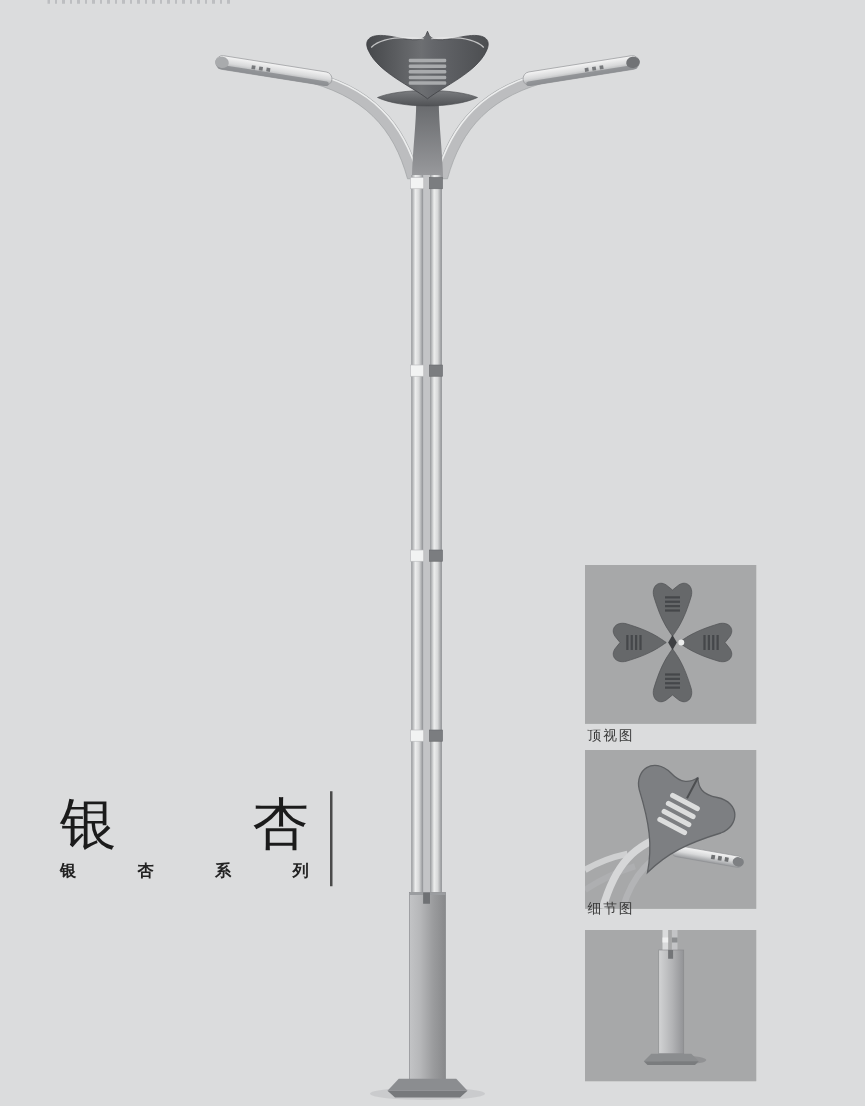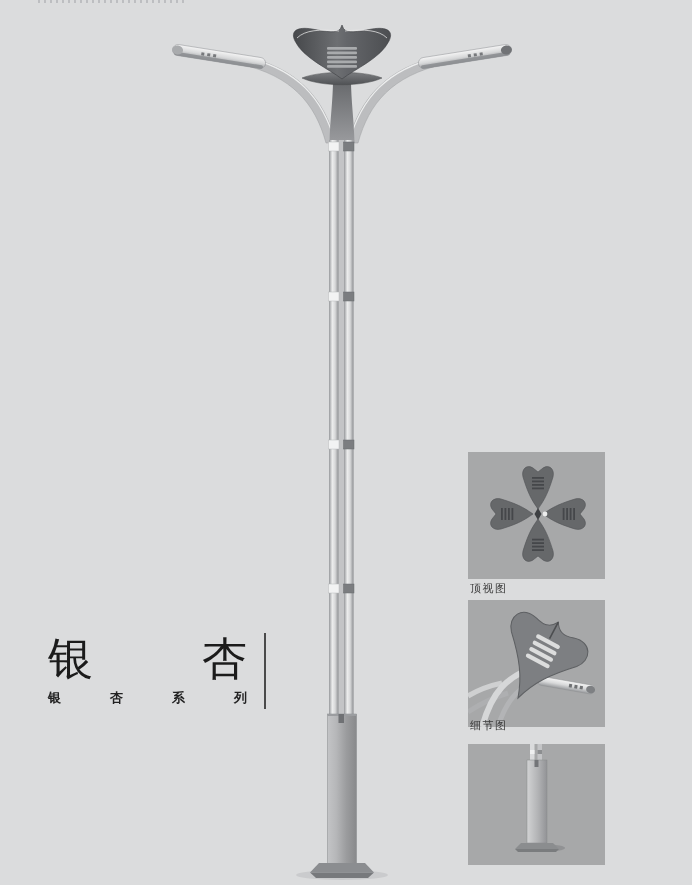--- a/index.html
+++ b/index.html
@@ -44,7 +44,7 @@
     font-size:11px;line-height:13px;color:#3a3a3a;letter-spacing:1.5px;
   }
   .cap1{top:582px;}
-  .cap2{top:720px;font-family:Liberation Mono, monospace;}
+  .cap2{top:720px;}
 </style>
 </head>
 <body>

